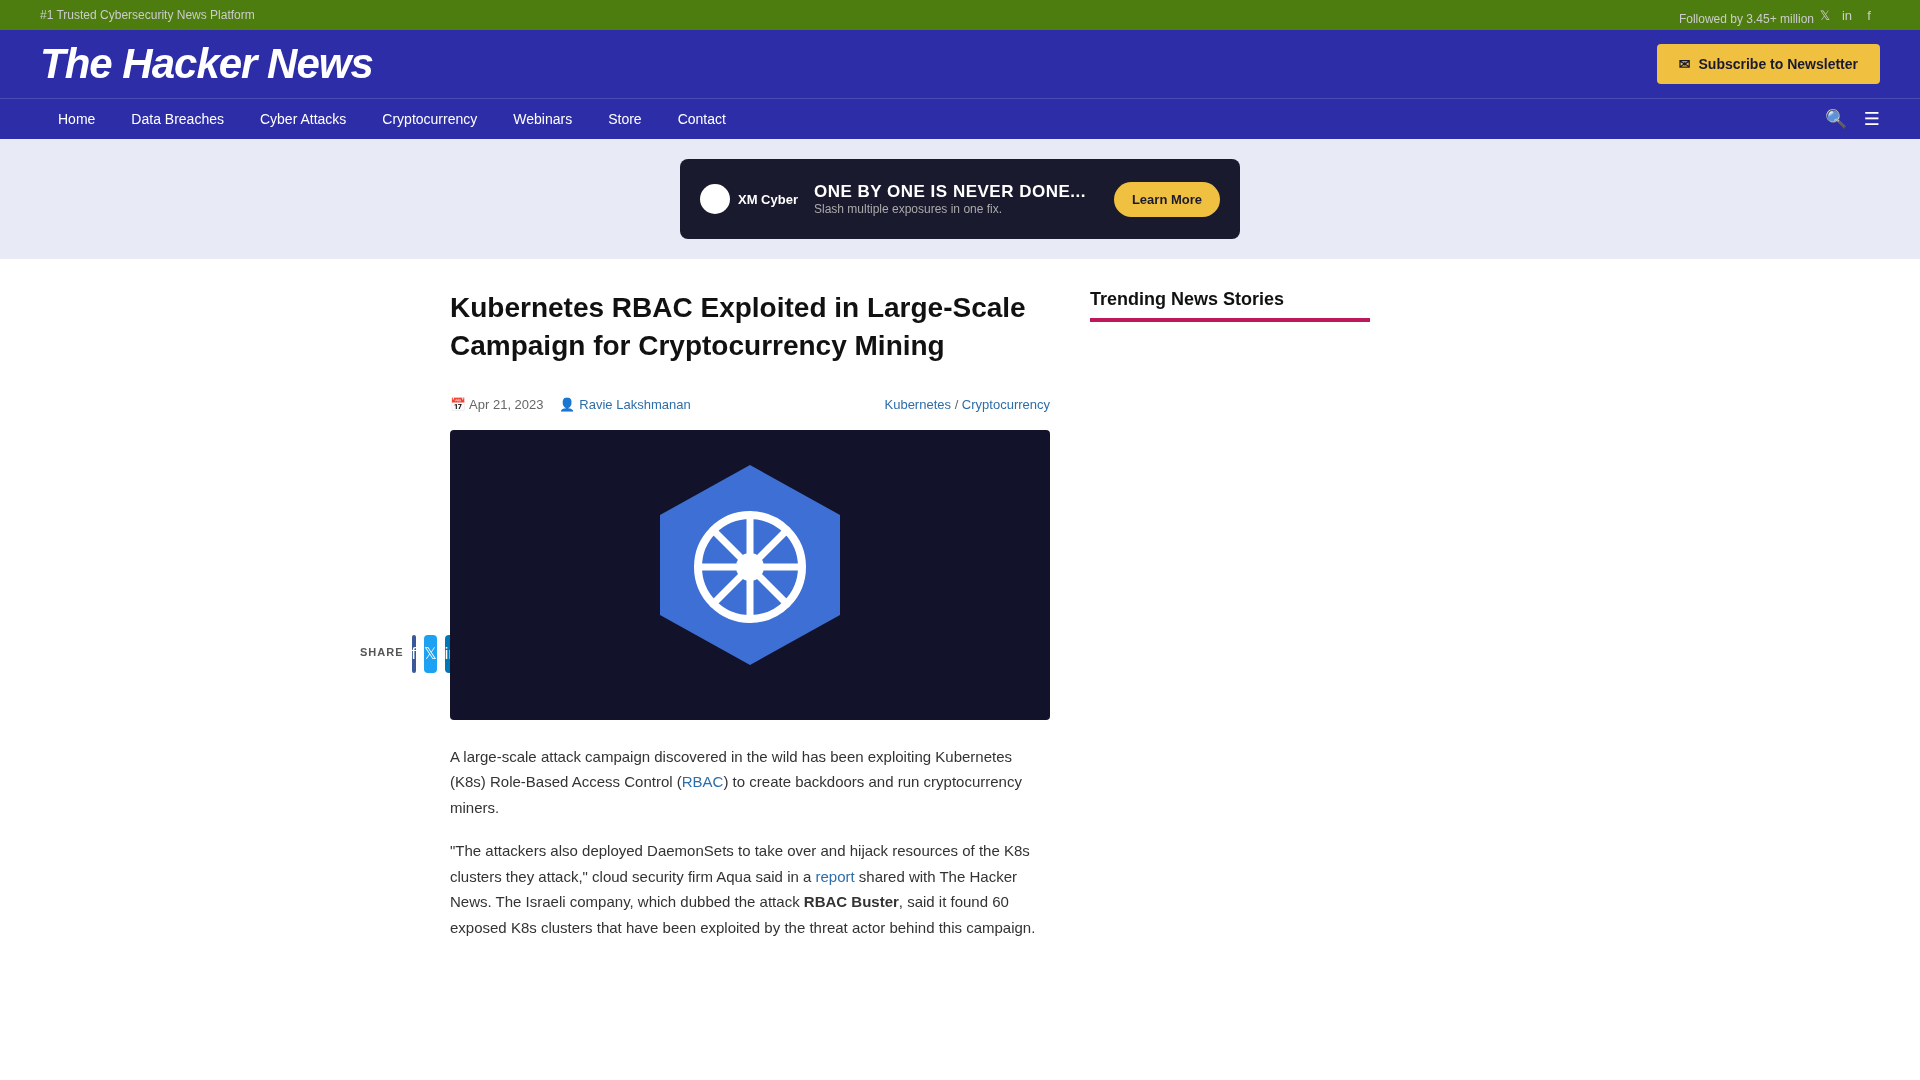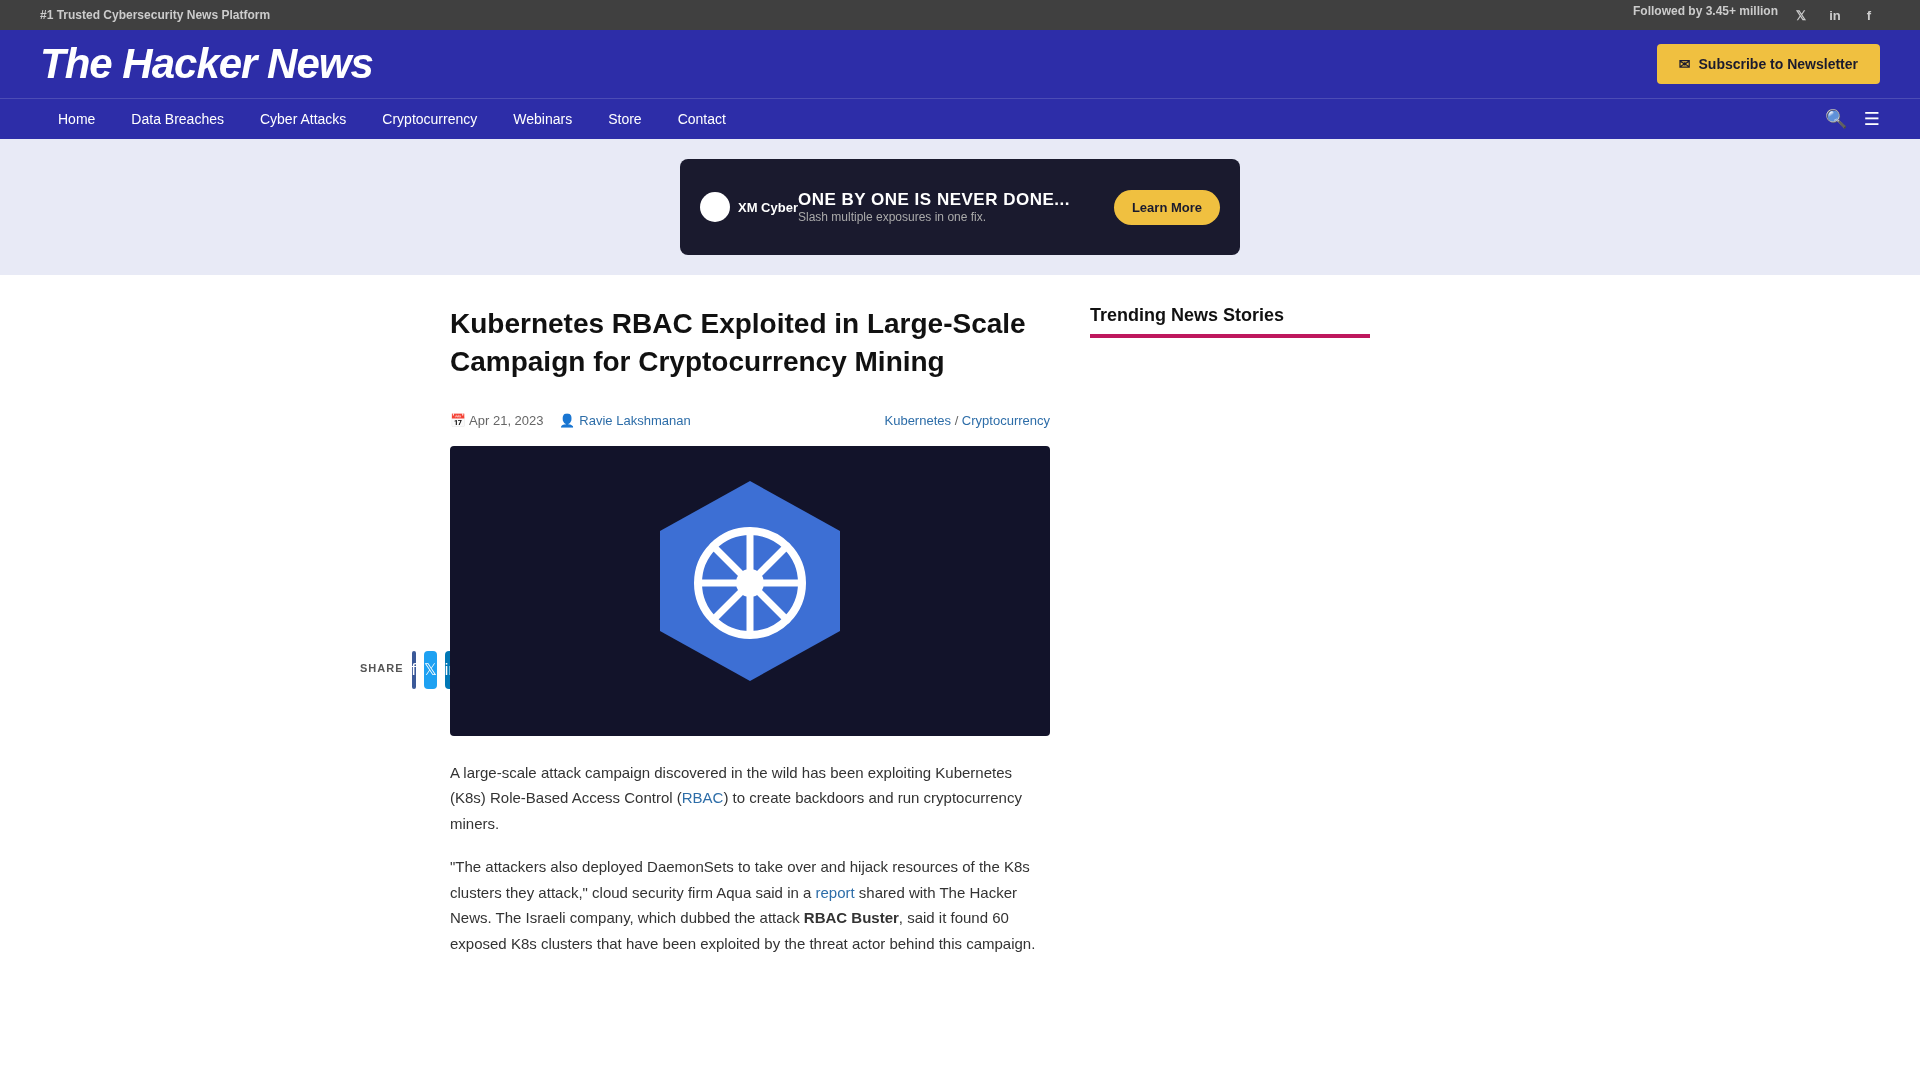--- a/index.html
+++ b/index.html
@@ -7,14 +7,13 @@
 
     
     .top-bar {
-      background: #404040;
+      background: #4d7c0f;
       color: #ccc;
       font-size: 12px;
       padding: 4px 40px;
       display: flex;
       justify-content: space-between;
       align-items: center;
-      font-weight: bold;
     }
     .top-bar-right { display: flex; align-items: flex-start; gap: 12px; }
     .social-icon {

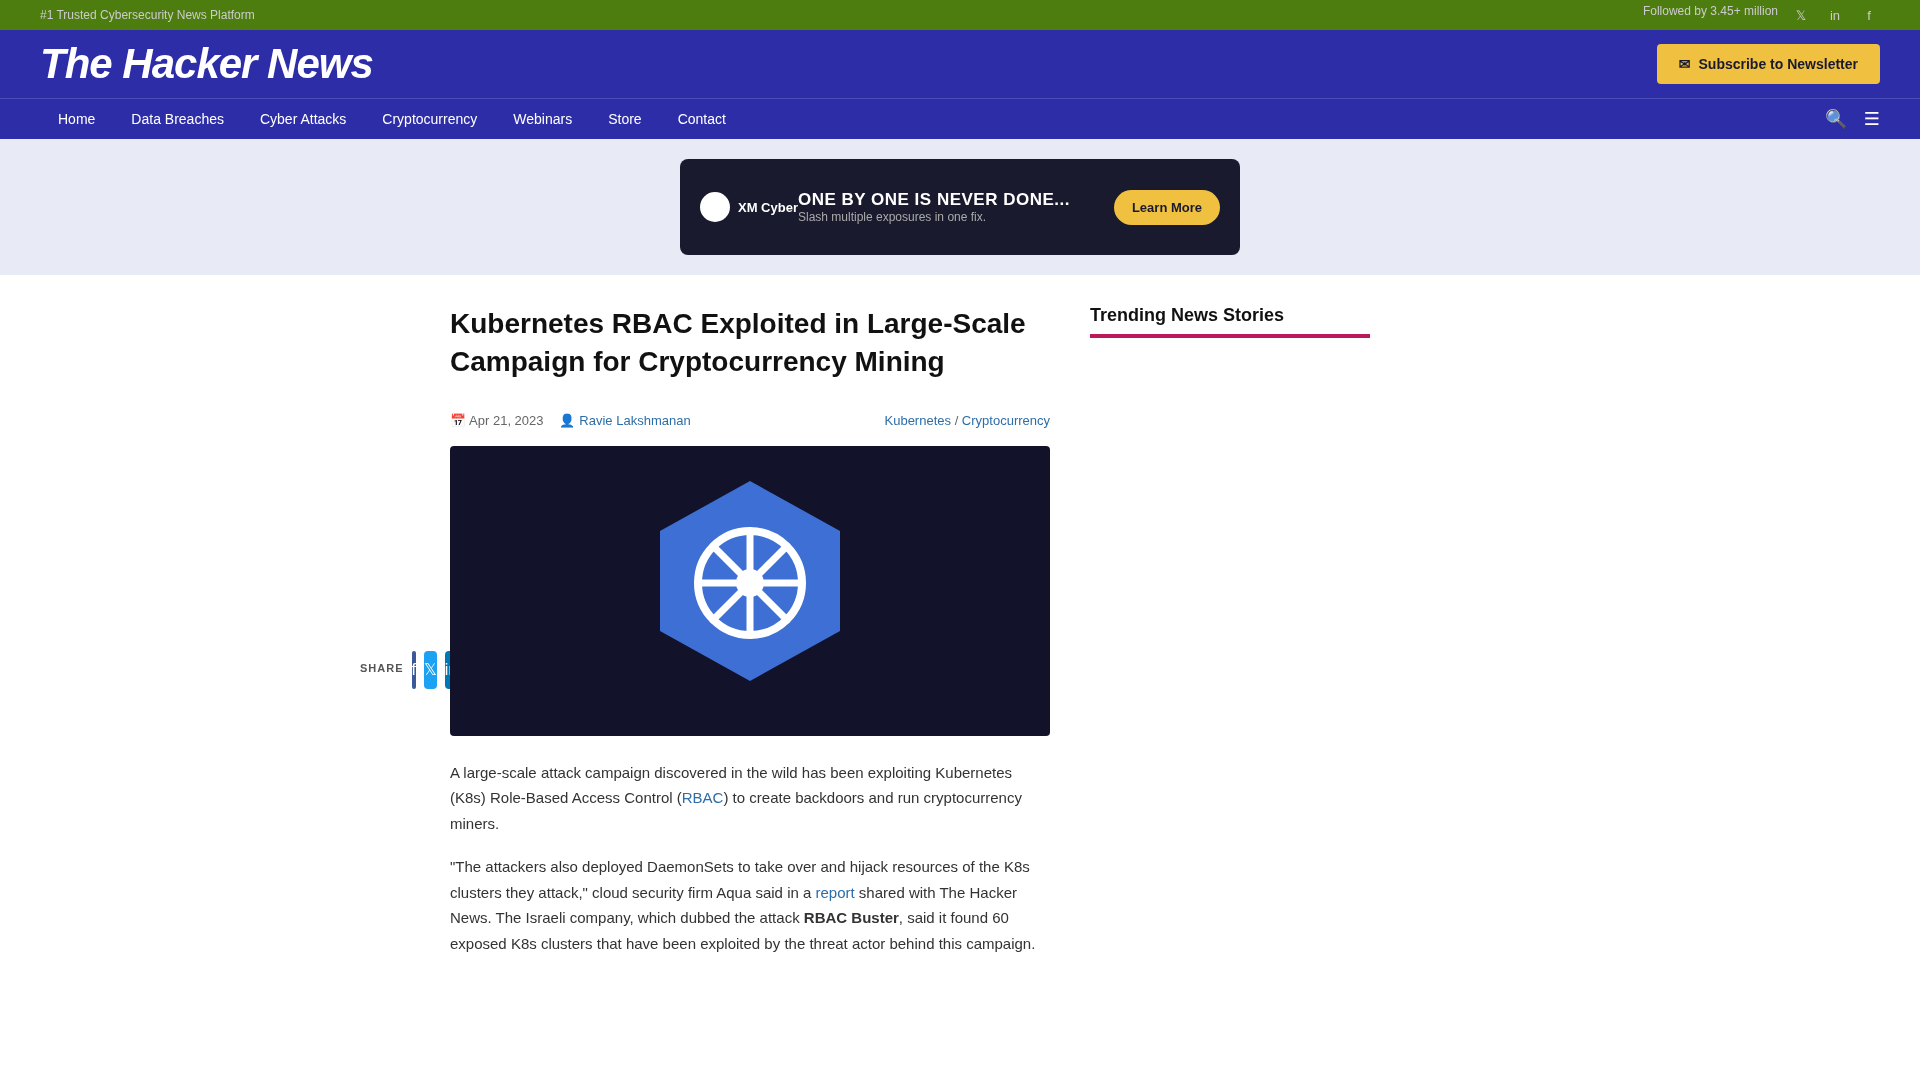--- a/index.html
+++ b/index.html
@@ -15,7 +15,7 @@
       justify-content: space-between;
       align-items: center;
     }
-    .top-bar-right { display: flex; align-items: flex-start; gap: 12px; }
+    .top-bar-right { display: flex; align-items: flex-end; }
     .social-icon {
       display: inline-flex; align-items: center; justify-content: center;
       width: 22px; height: 22px; color: #ccc; font-size: 13px; cursor: pointer;

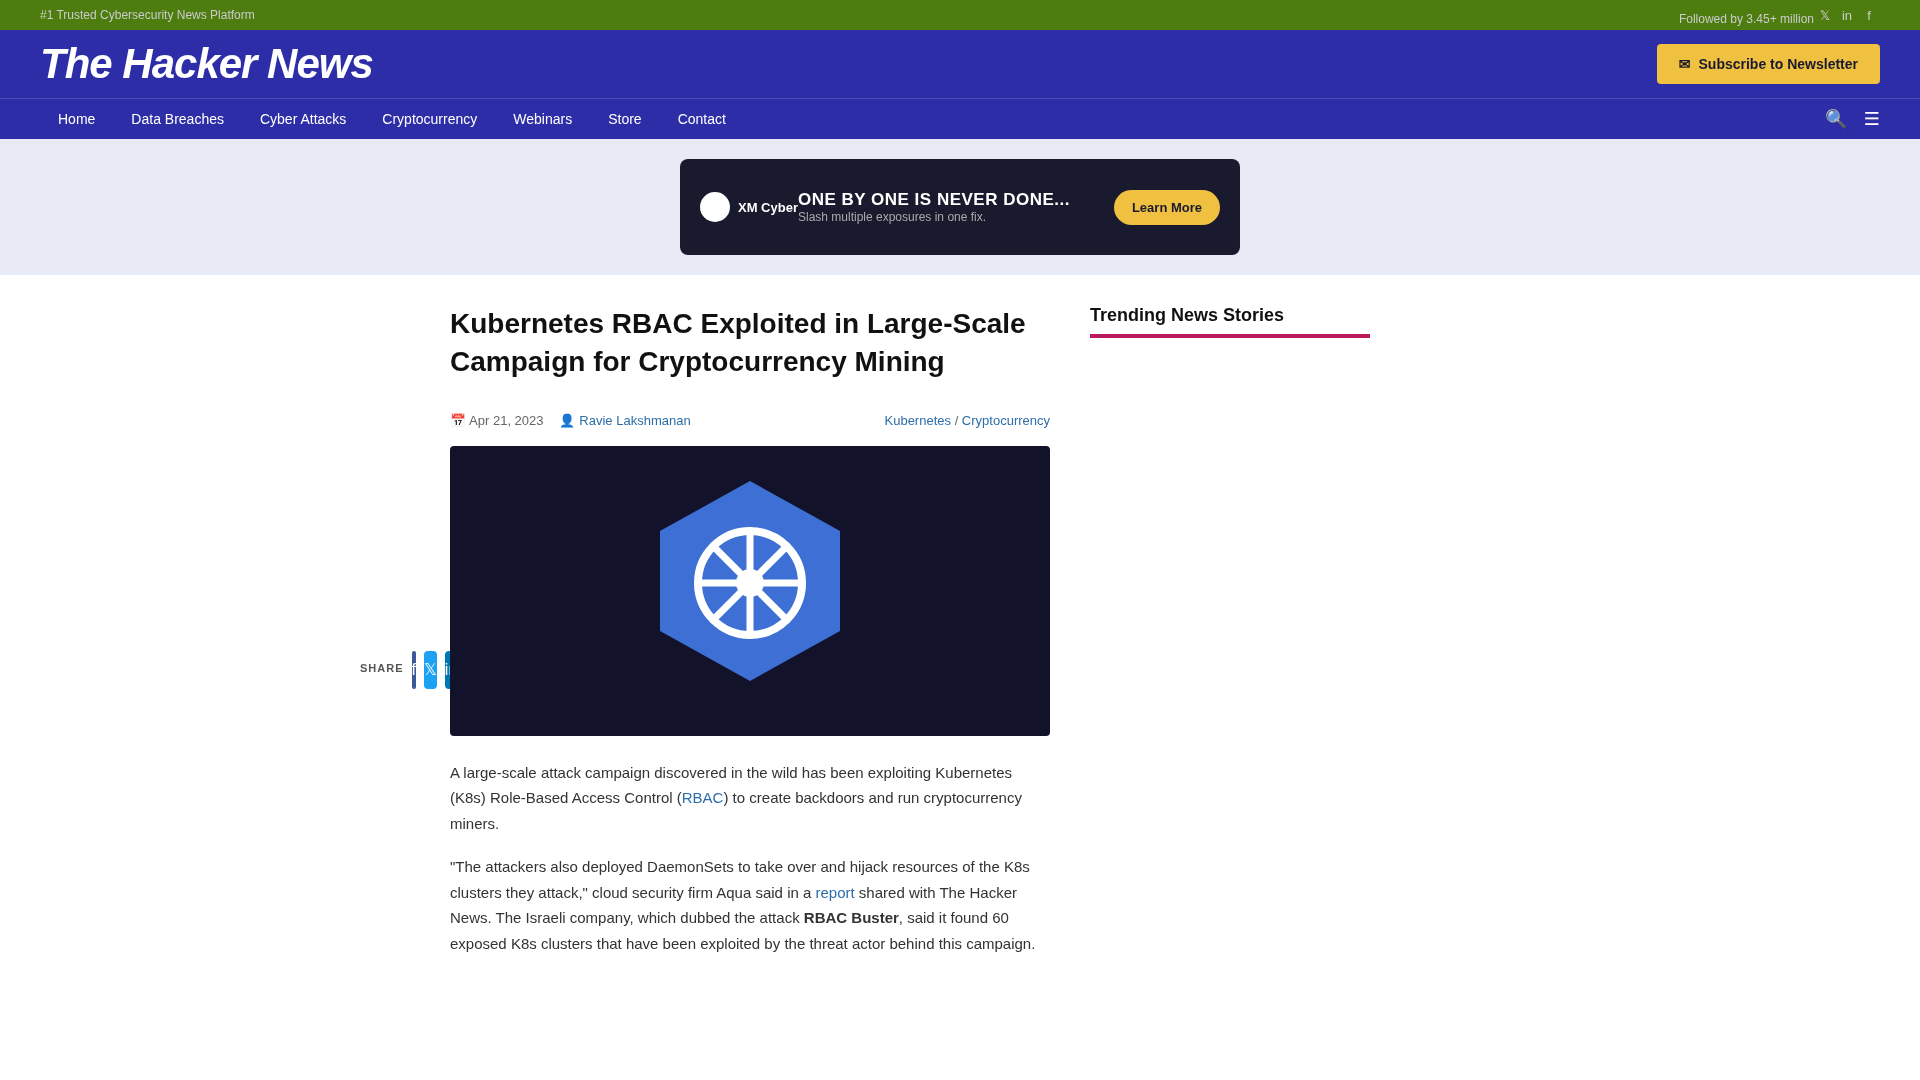--- a/index.html
+++ b/index.html
@@ -92,10 +92,11 @@
       background: #1a1a2e;
       border-radius: 8px;
       width: 560px;
-      height: 96px;
+      height: 80px;
       display: flex;
       align-items: center;
       padding: 16px 20px;
+      gap: 16px;
       cursor: pointer;
     }
     .banner-logo {

